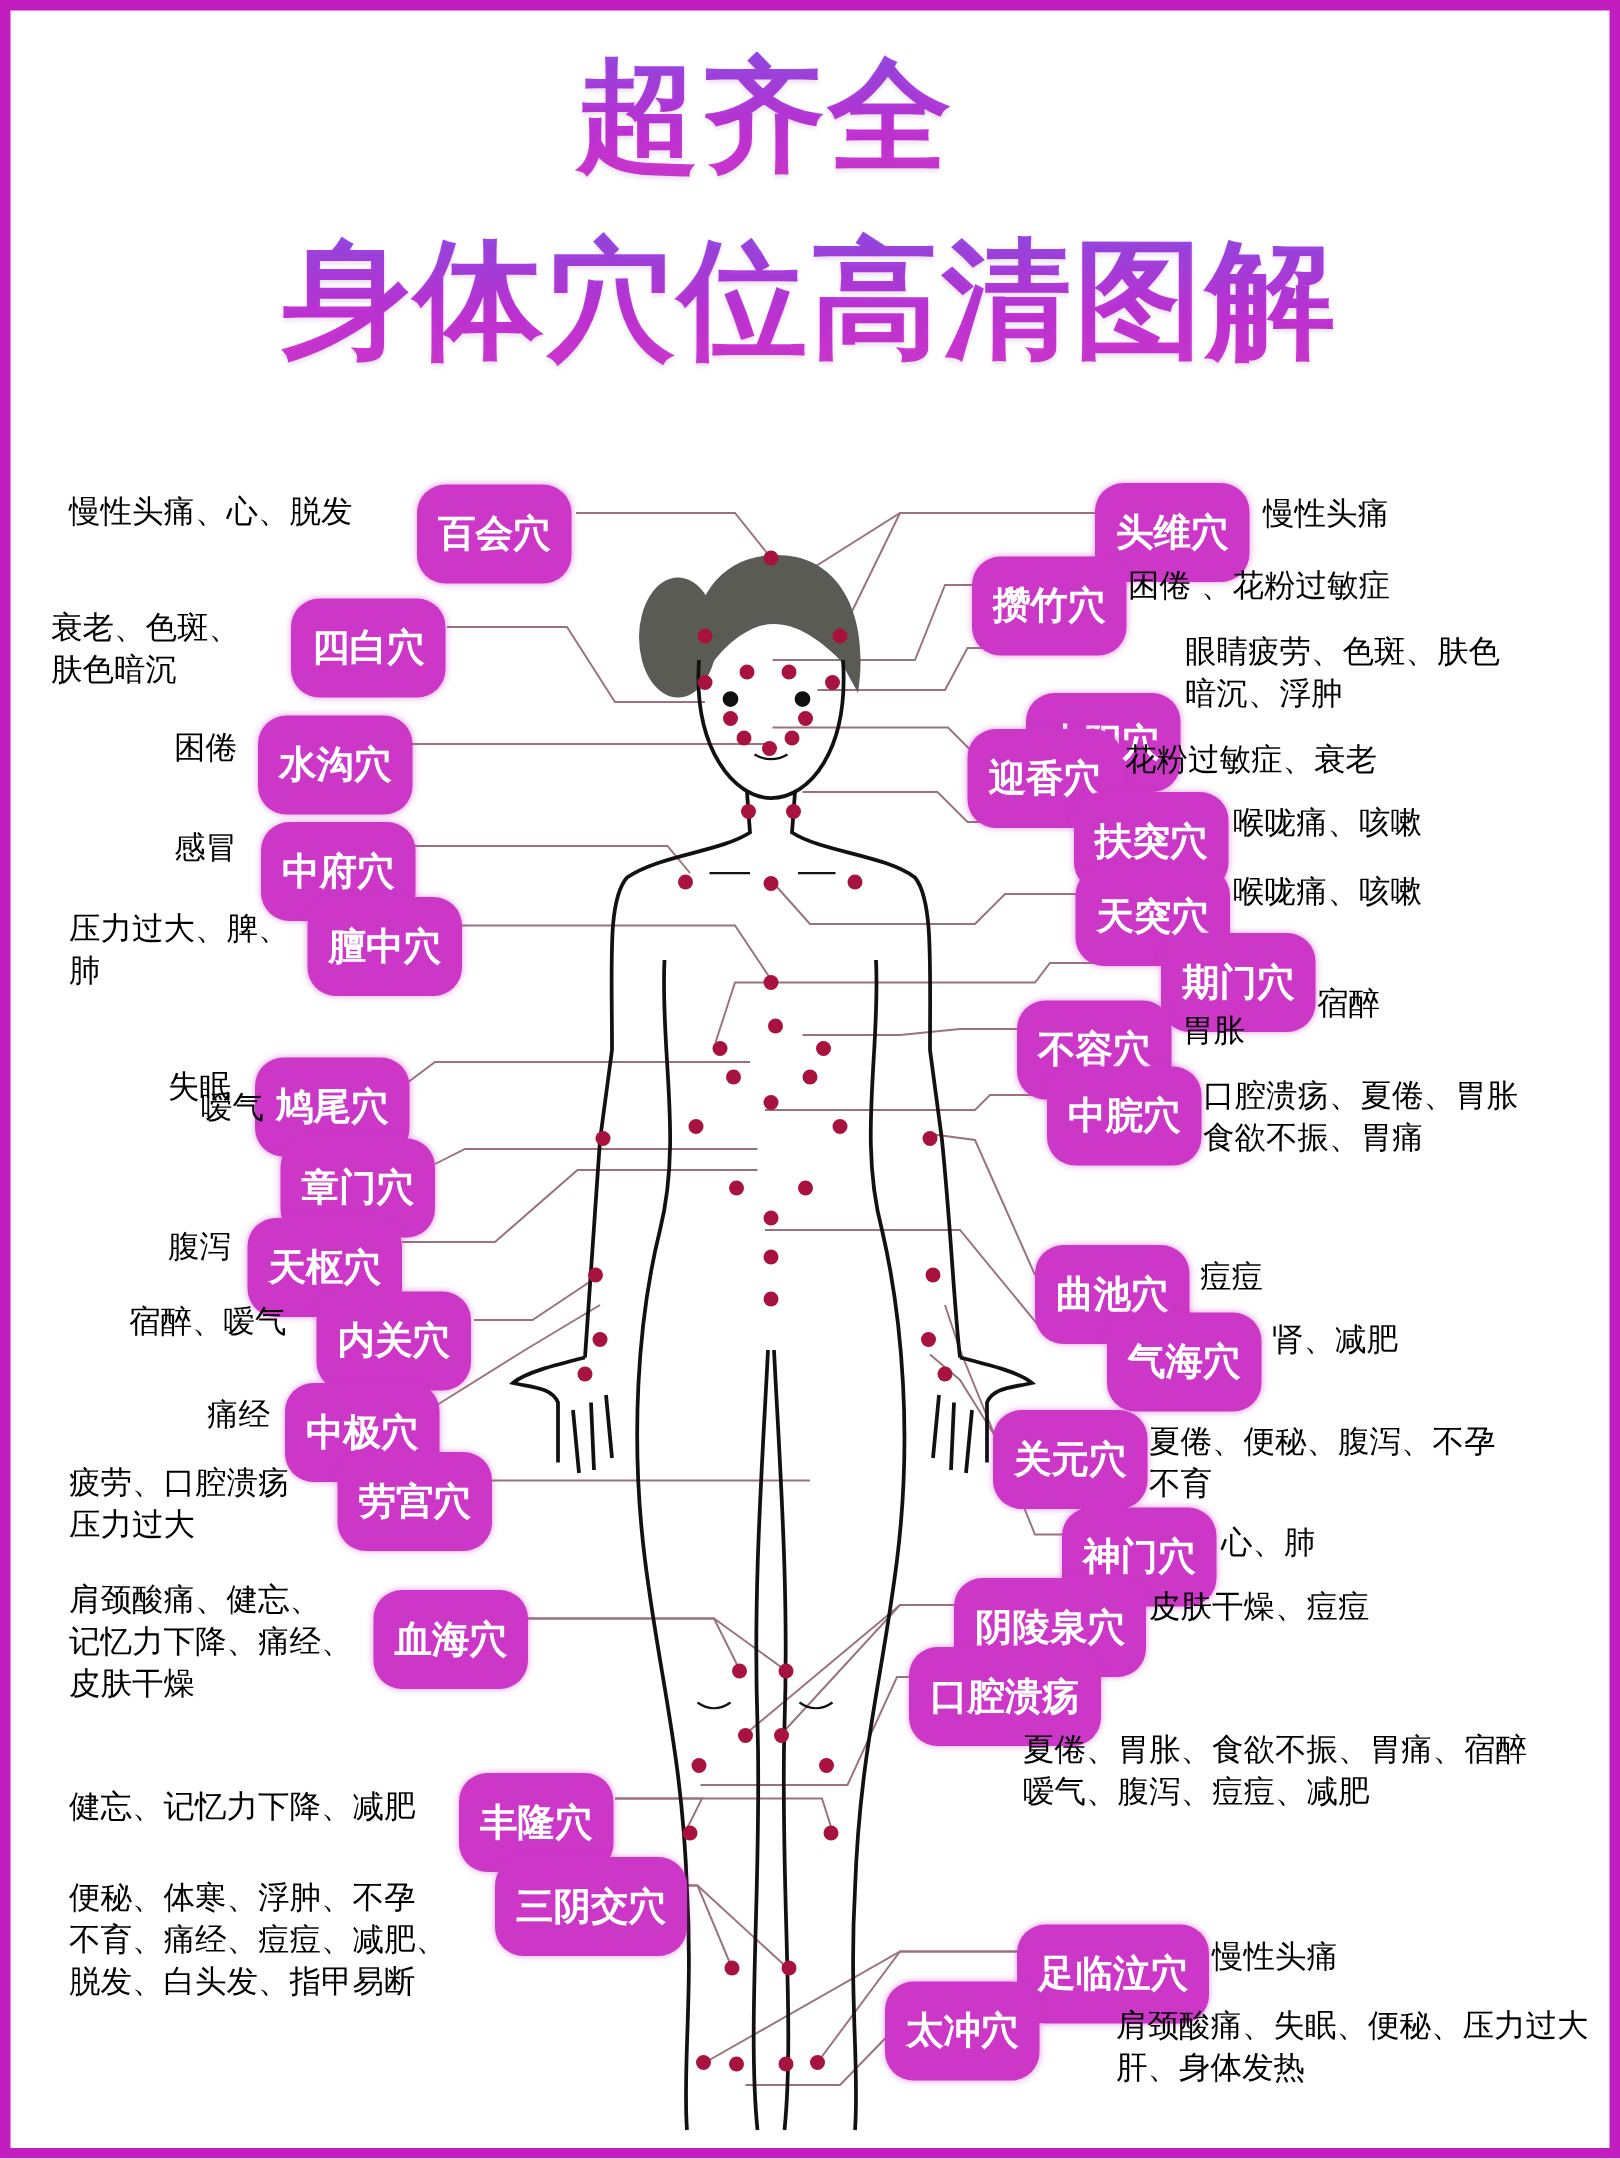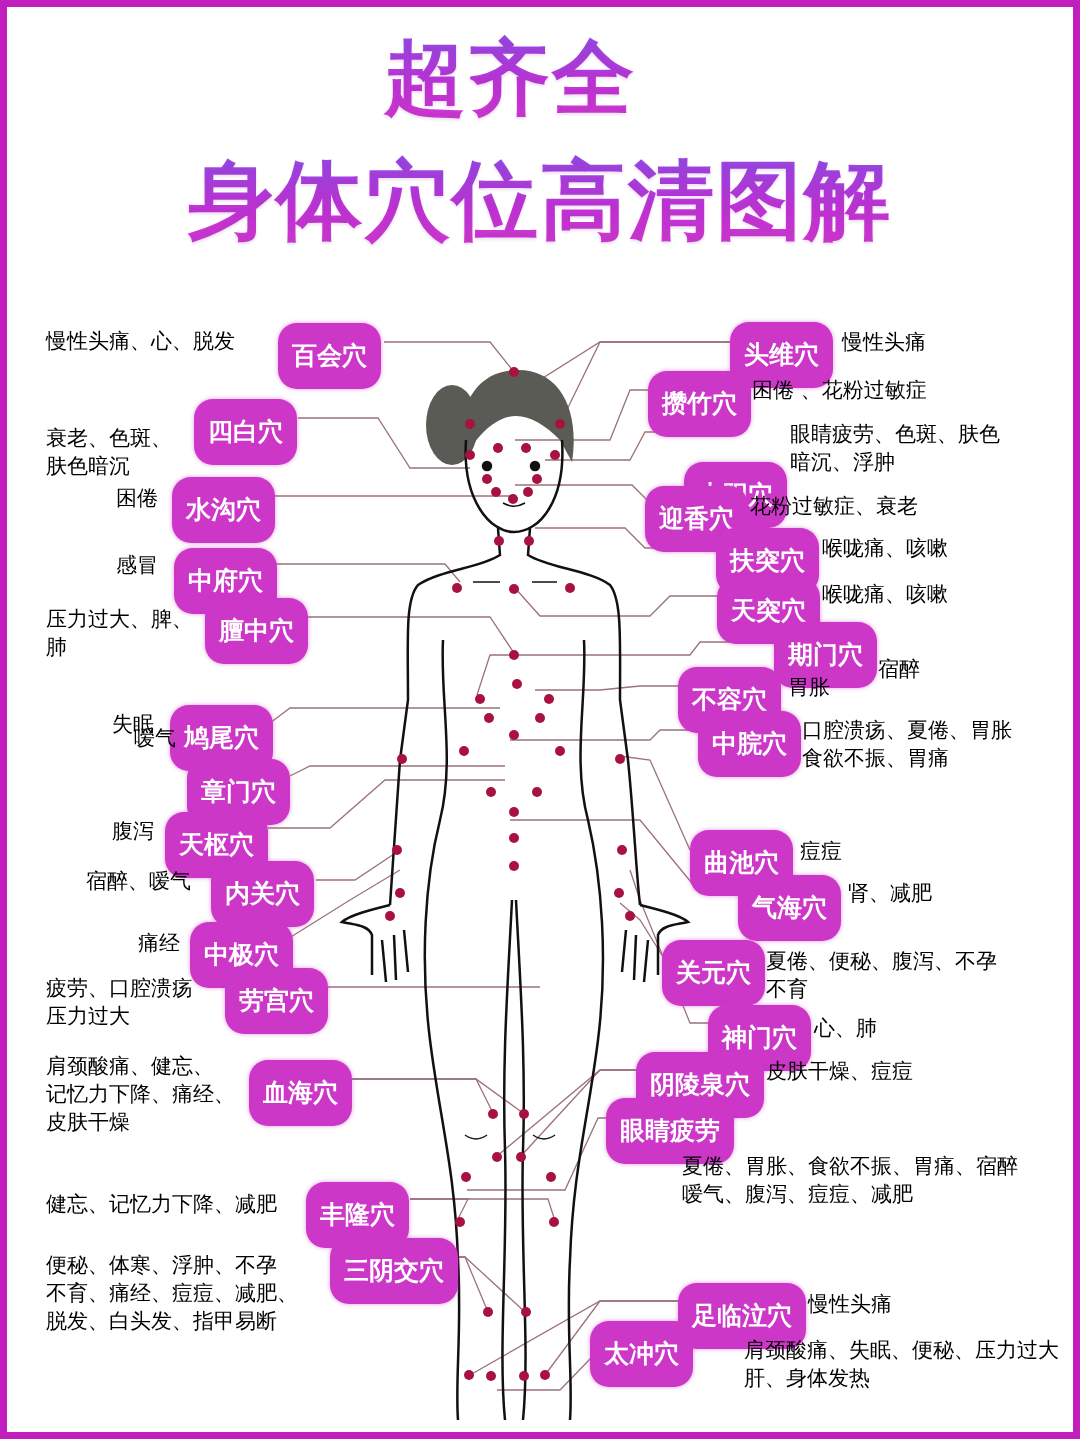--- a/index.html
+++ b/index.html
@@ -174,7 +174,7 @@
 <div class="desc right-align" style="left:46px;top:327px;">慢性头痛、心、脱发</div>
 <div class="pill" style="left:278px;top:323px;">百会穴</div>
 
-<div class="desc" style="left:46px;top:404px;margin-top:20px;">衰老、色斑、
+<div class="desc" style="left:34px;top:404px;">衰老、色斑、
 肤色暗沉</div>
 <div class="pill" style="left:194px;top:399px;">四白穴</div>
 

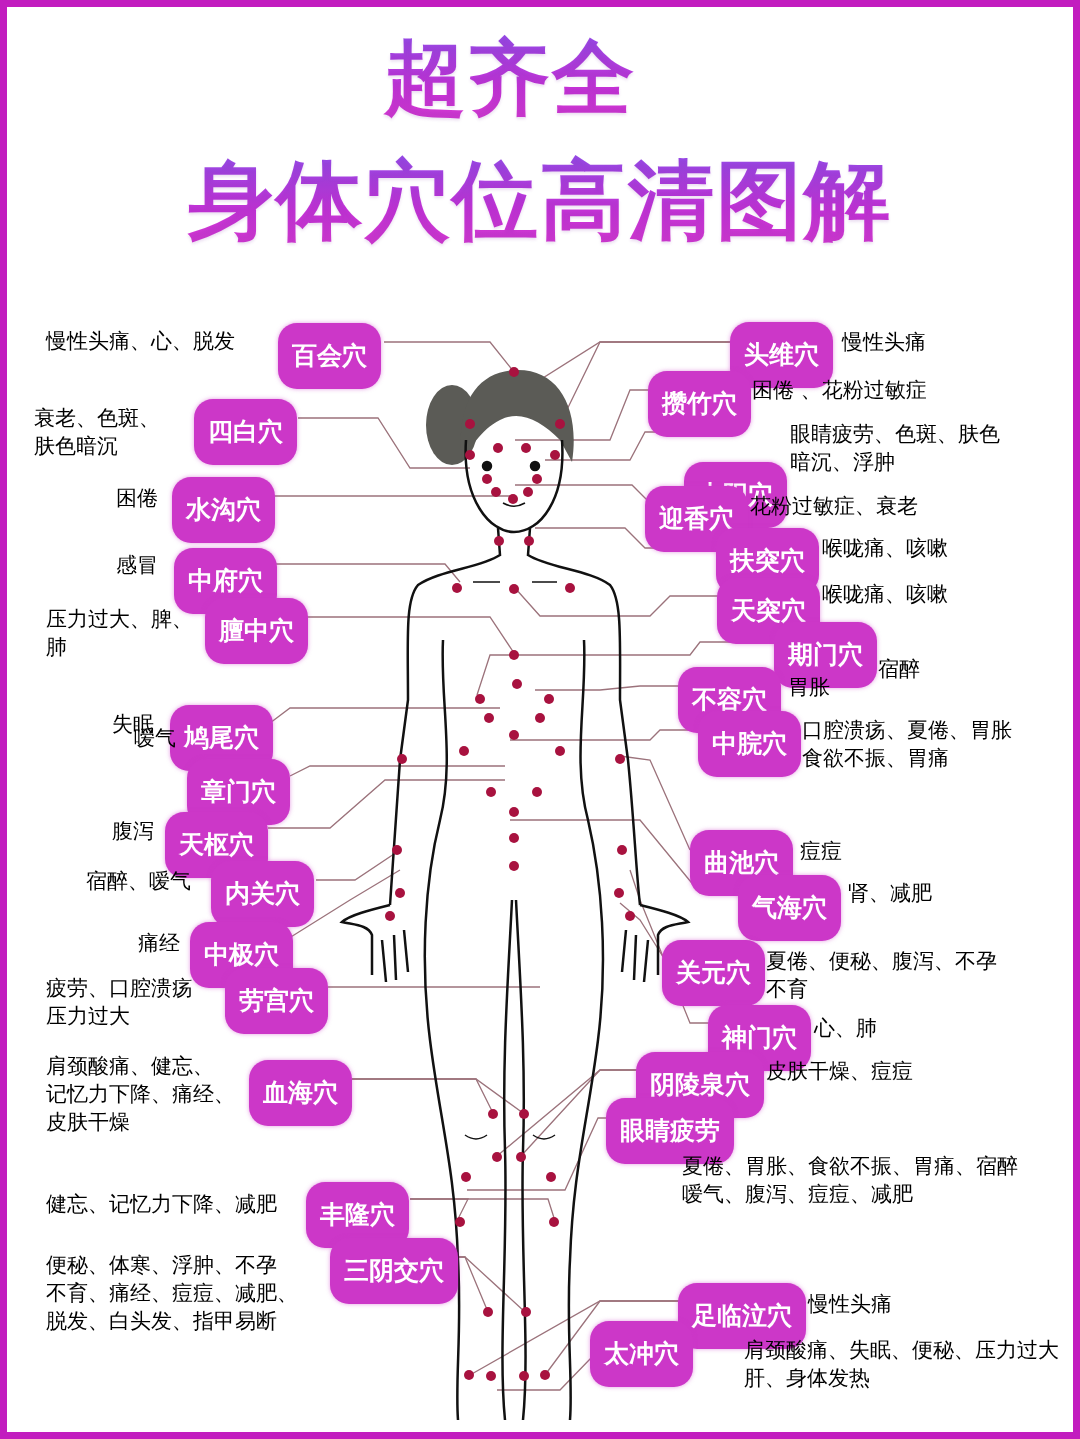--- a/index.html
+++ b/index.html
@@ -265,7 +265,7 @@
 <div class="pill" style="left:636px;top:1052px;">阴陵泉穴</div>
 <div class="desc" style="left:766px;top:1057px;">皮肤干燥、痘痘</div>
 
-<div class="pill" style="left:606px;top:1098px;">眼睛疲劳</div>
+<div class="pill" style="left:606px;top:1098px;">口腔溃疡</div>
 <div class="desc" style="left:682px;top:1152px;">夏倦、胃胀、食欲不振、胃痛、宿醉
 嗳气、腹泻、痘痘、减肥</div>
 

